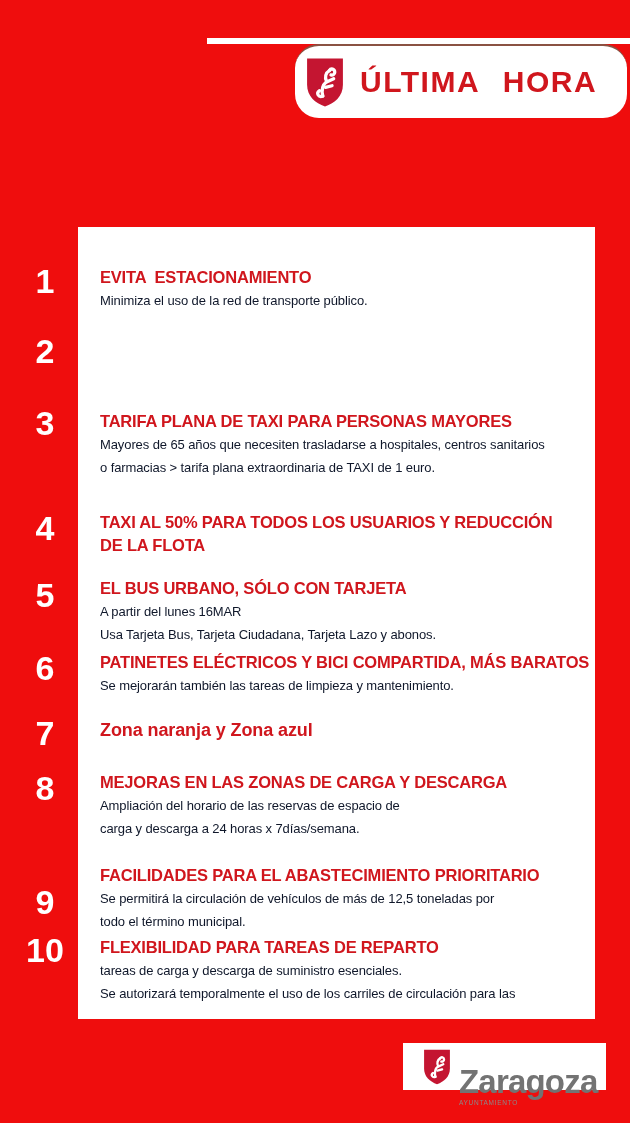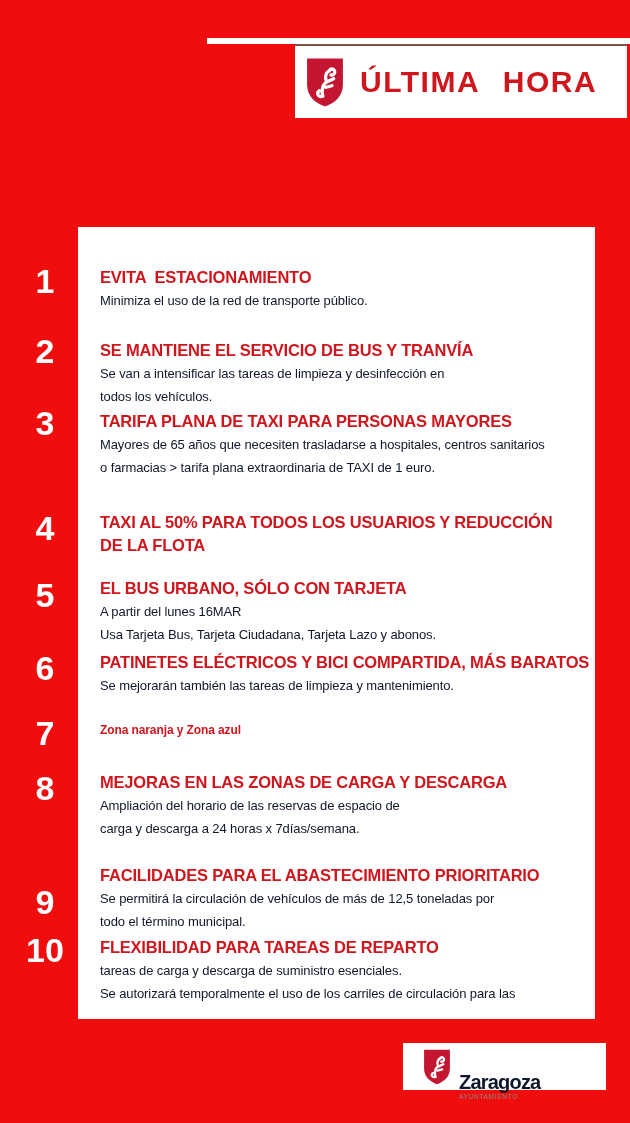--- a/index.html
+++ b/index.html
@@ -13,7 +13,7 @@
   .header-box{
     position:absolute;left:295px;top:44px;width:332px;height:74px;background:#ffffff;
     border-top:2px solid #8A5243;box-sizing:border-box;
-    display:flex;align-items:center;
+    display:flex;align-items:center;border-radius:24px;
   }
   .header-shield{width:38px;height:53px;margin-left:11px;flex:none;}
   .header-title{

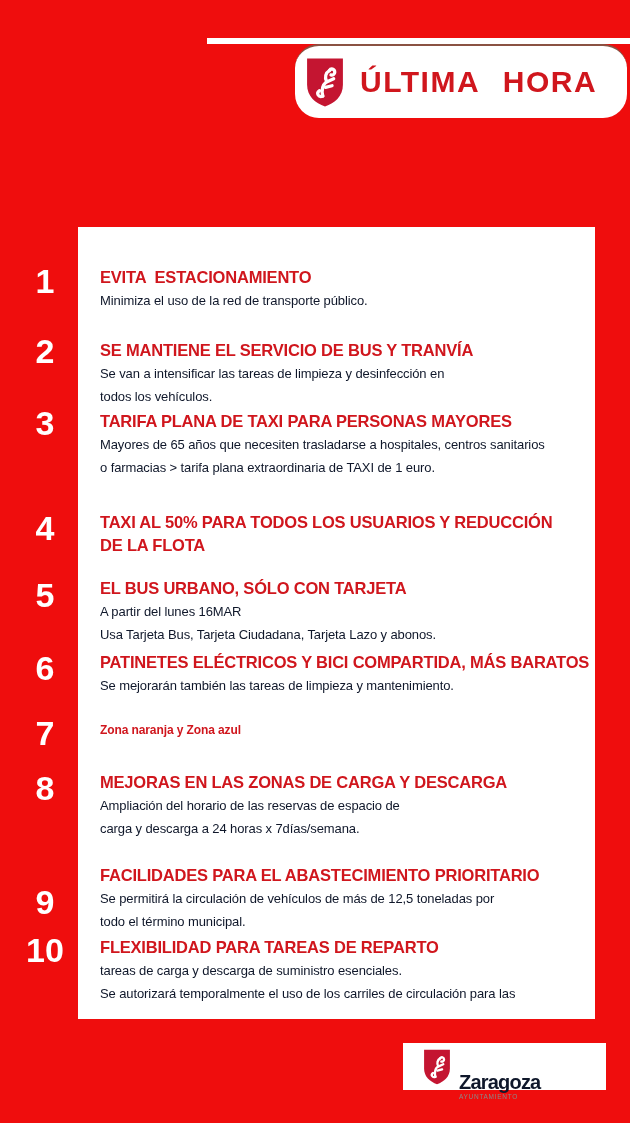--- a/index.html
+++ b/index.html
@@ -95,11 +95,6 @@
     <div class="line">Minimiza el uso de la red de transporte público.</div>
   </div>
 
-  <div class="item" style="top:339px">
-    <div class="title">SE MANTIENE EL SERVICIO DE BUS Y TRANVÍA</div>
-    <div class="line">Se van a intensificar las tareas de limpieza y desinfección en</div>
-    <div class="line">todos los vehículos.</div>
-  </div>
 
   <div class="item" style="top:410px">
     <div class="title">TARIFA PLANA DE TAXI PARA PERSONAS MAYORES</div>

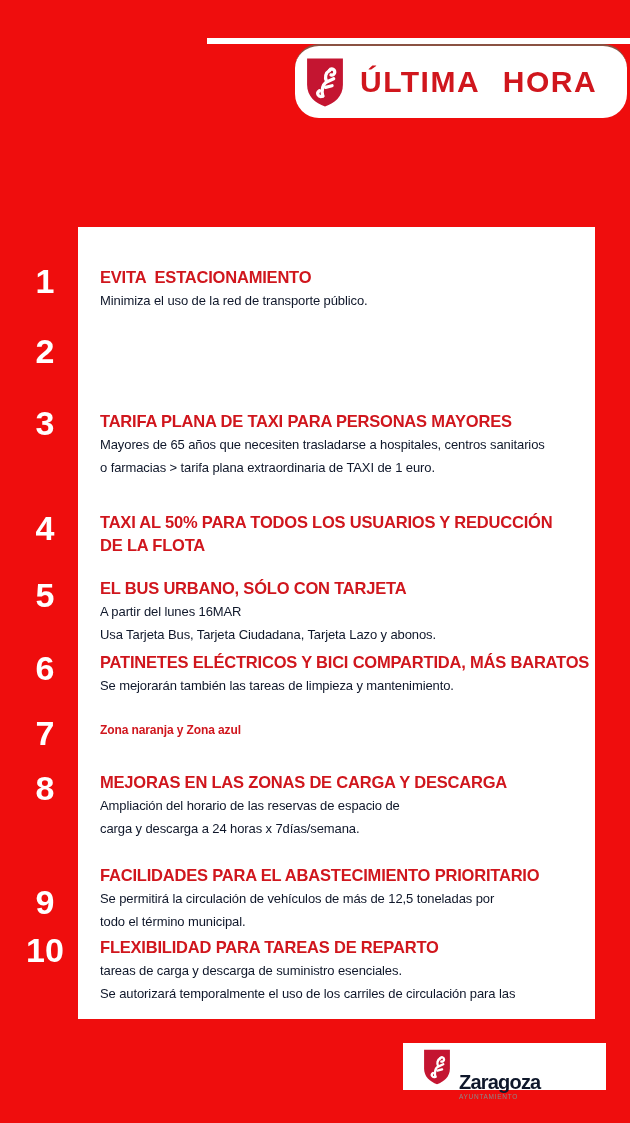--- a/index.html
+++ b/index.html
@@ -38,7 +38,7 @@
     line-height:23px;white-space:pre;
   }
   .line .big{font-size:13px;}
-  .line.bold{font-weight:bold;font-size:12px;color:#D0161D;}
+  .line.bold{font-weight:bold;font-size:18px;color:#D0161D;}
   
   .logo-box{
     position:absolute;left:403px;top:1043px;width:203px;height:47px;background:#ffffff;

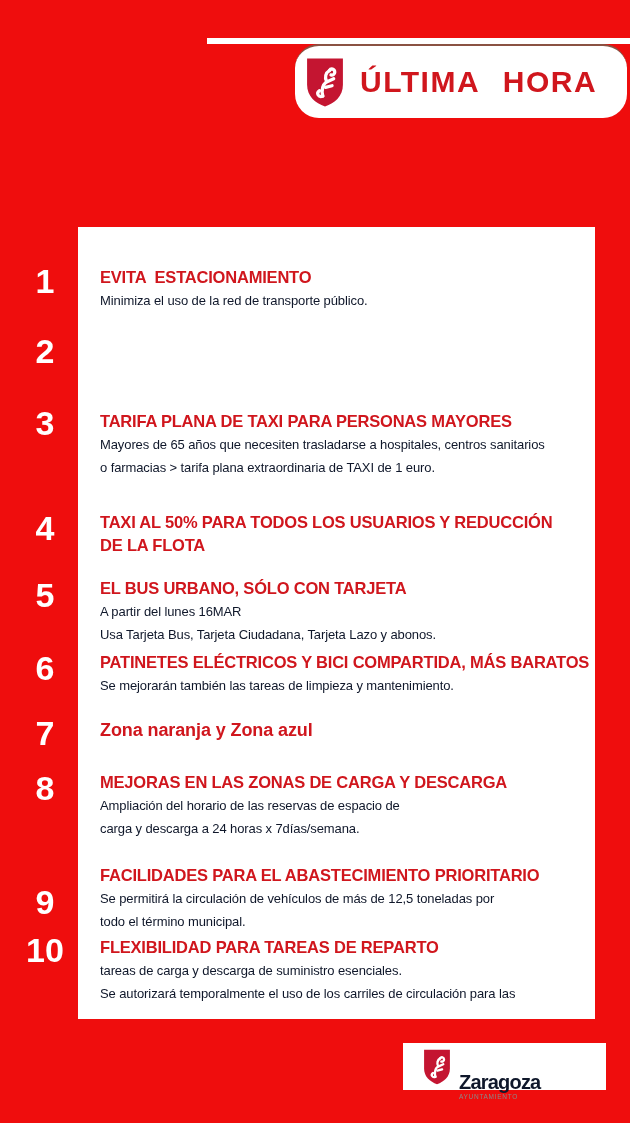--- a/index.html
+++ b/index.html
@@ -46,7 +46,7 @@
   }
   .logo-shield{width:28px;height:36px;margin-left:20px;flex:none;}
   .logo-text-wrap{margin-left:8px;}
-  .logo-name{color:#0f172a;font-size:20px;font-weight:bold;letter-spacing:-0.8px;line-height:1;margin-top:39px;}
+  .logo-name{color:#737373;font-size:33px;font-weight:bold;letter-spacing:-0.8px;line-height:1;margin-top:39px;}
   .logo-sub{color:#8A8A8A;font-size:6.5px;letter-spacing:0.7px;margin-top:2px;line-height:1;}
 </style>
 </head>

